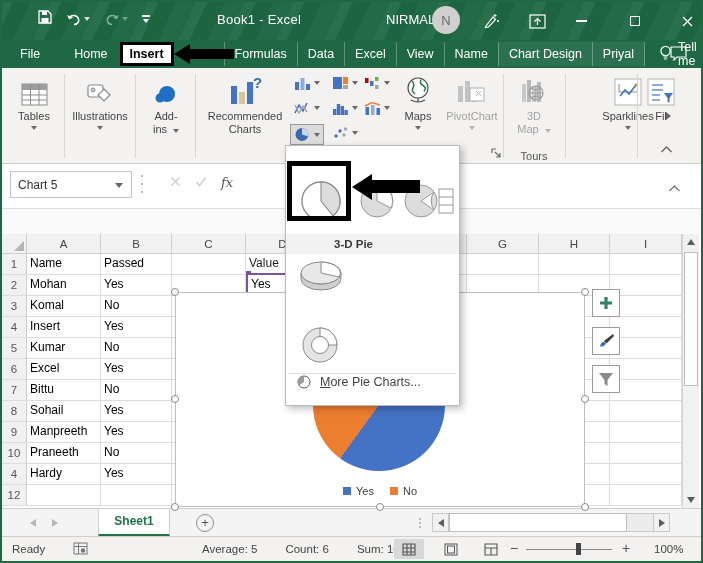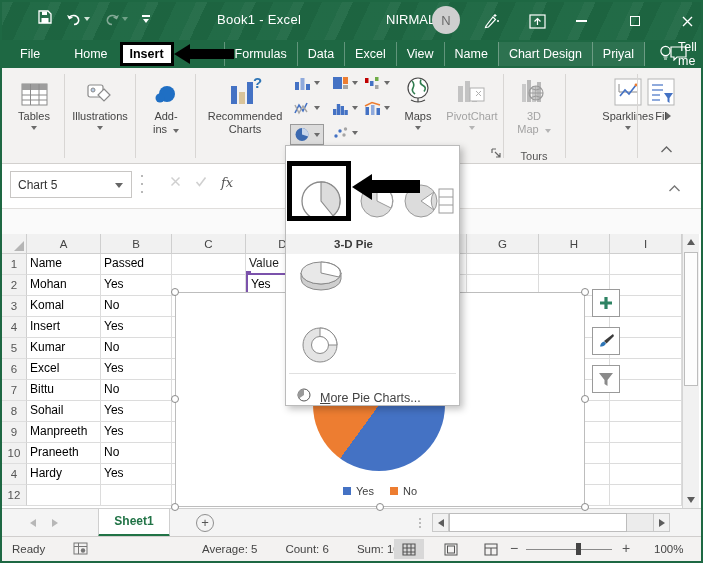--- a/index.html
+++ b/index.html
@@ -91,7 +91,7 @@
   .icon3d { position:absolute; left:12px; top:110px; }
   .icondo { position:absolute; left:14px; top:179px; }
   .dd-sep { position:absolute; left:3px; right:3px; top:227px; border-top:1px solid #e0e0e0; }
-  .more-row { position:absolute; left:0; top:229px; width:100%; height:30px; display:flex; align-items:flex-end; color:#444; font-size:12.5px; }
+  .more-row { position:absolute; left:0; top:229px; width:100%; height:30px; display:flex; align-items:flex-start; color:#444; font-size:12.5px; }
   .more-row .mpie { margin:0 9px 0 11px; }
   .uM { text-decoration:underline; }
 

